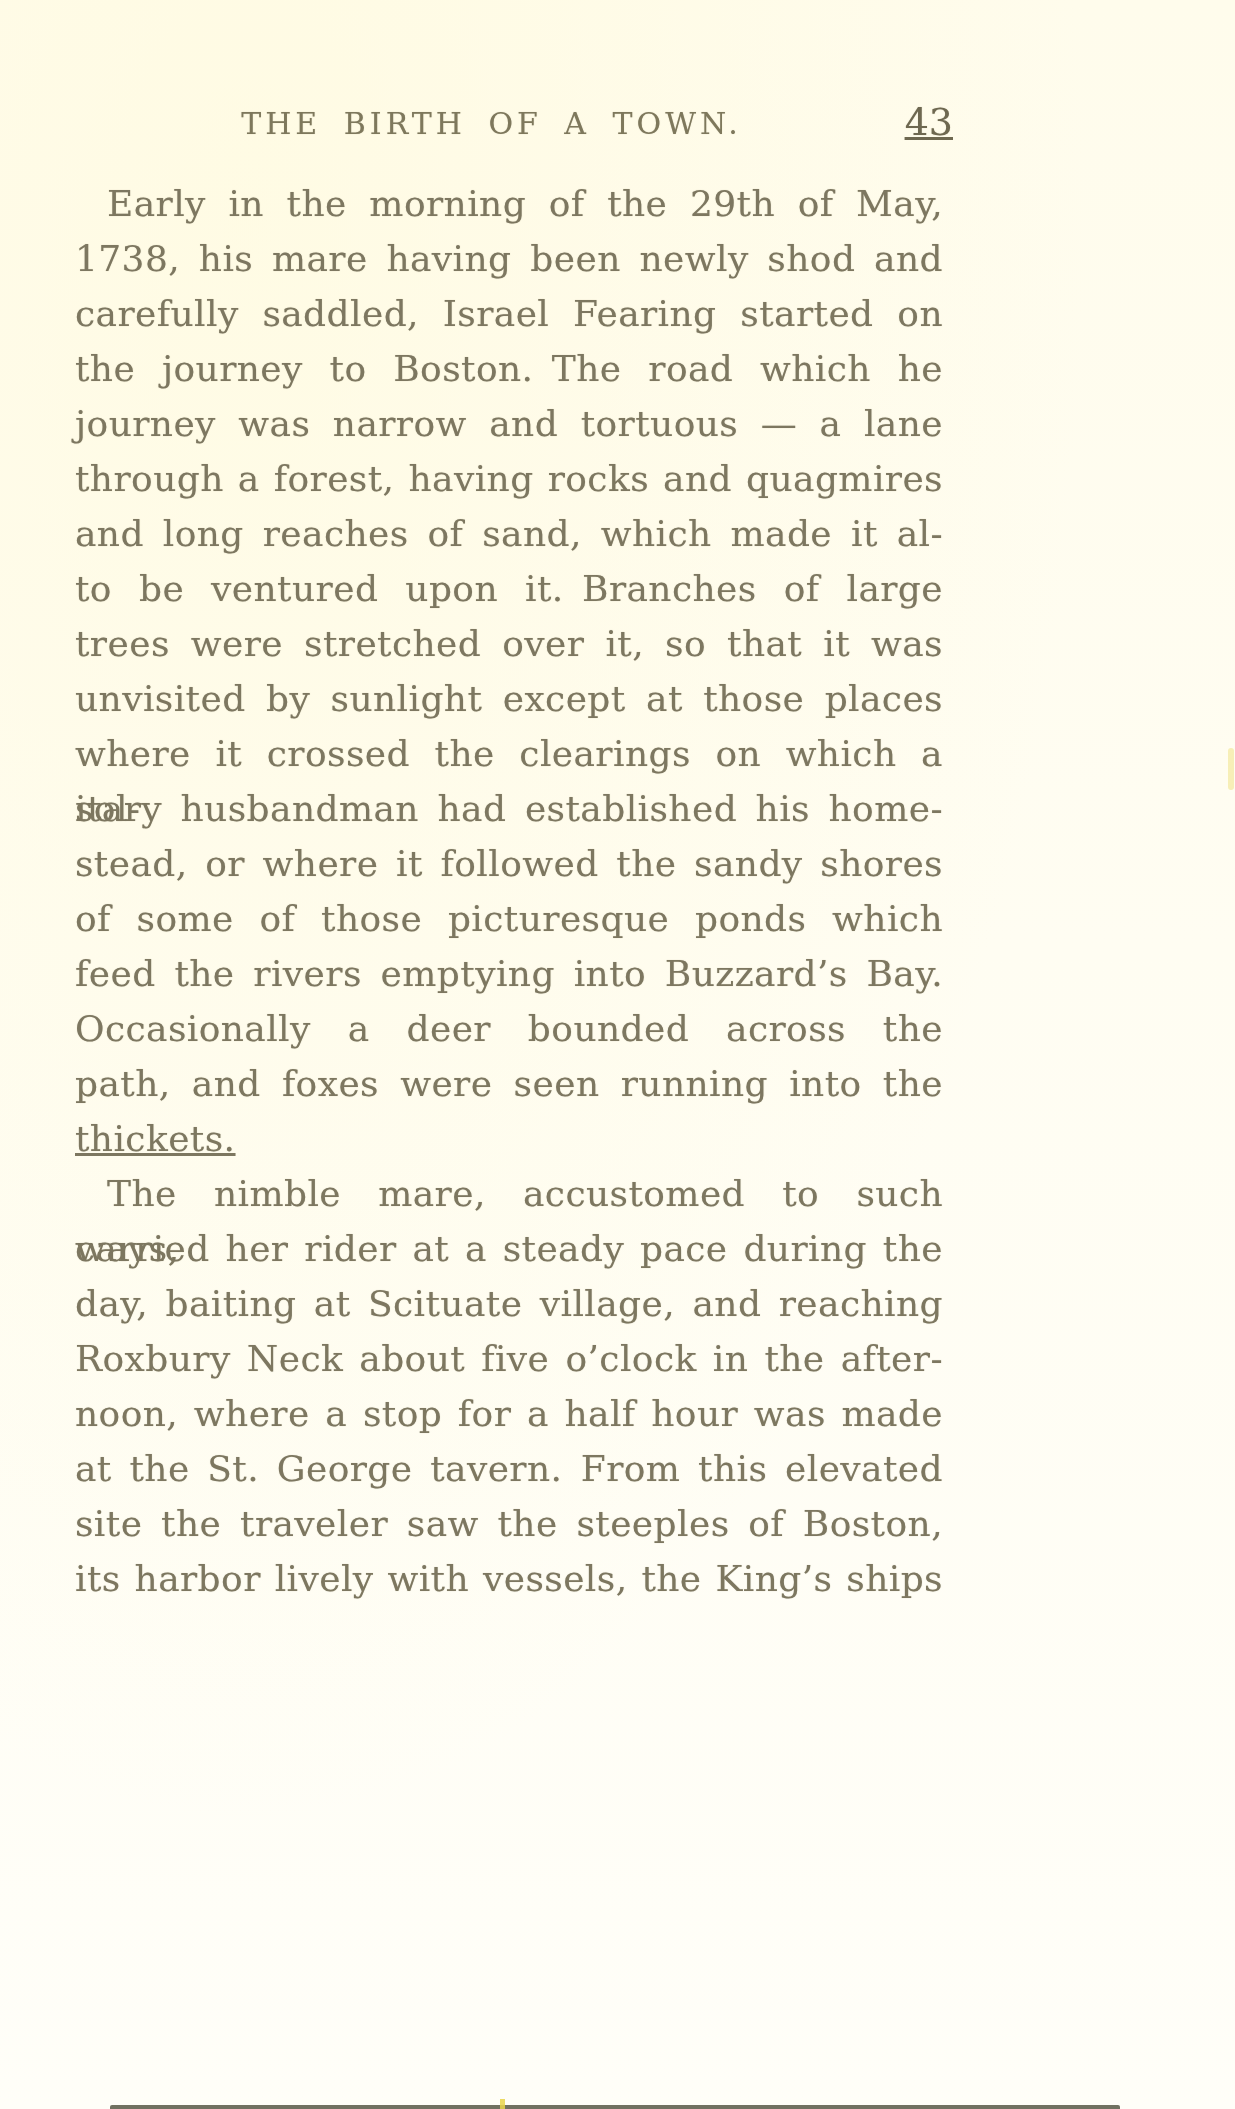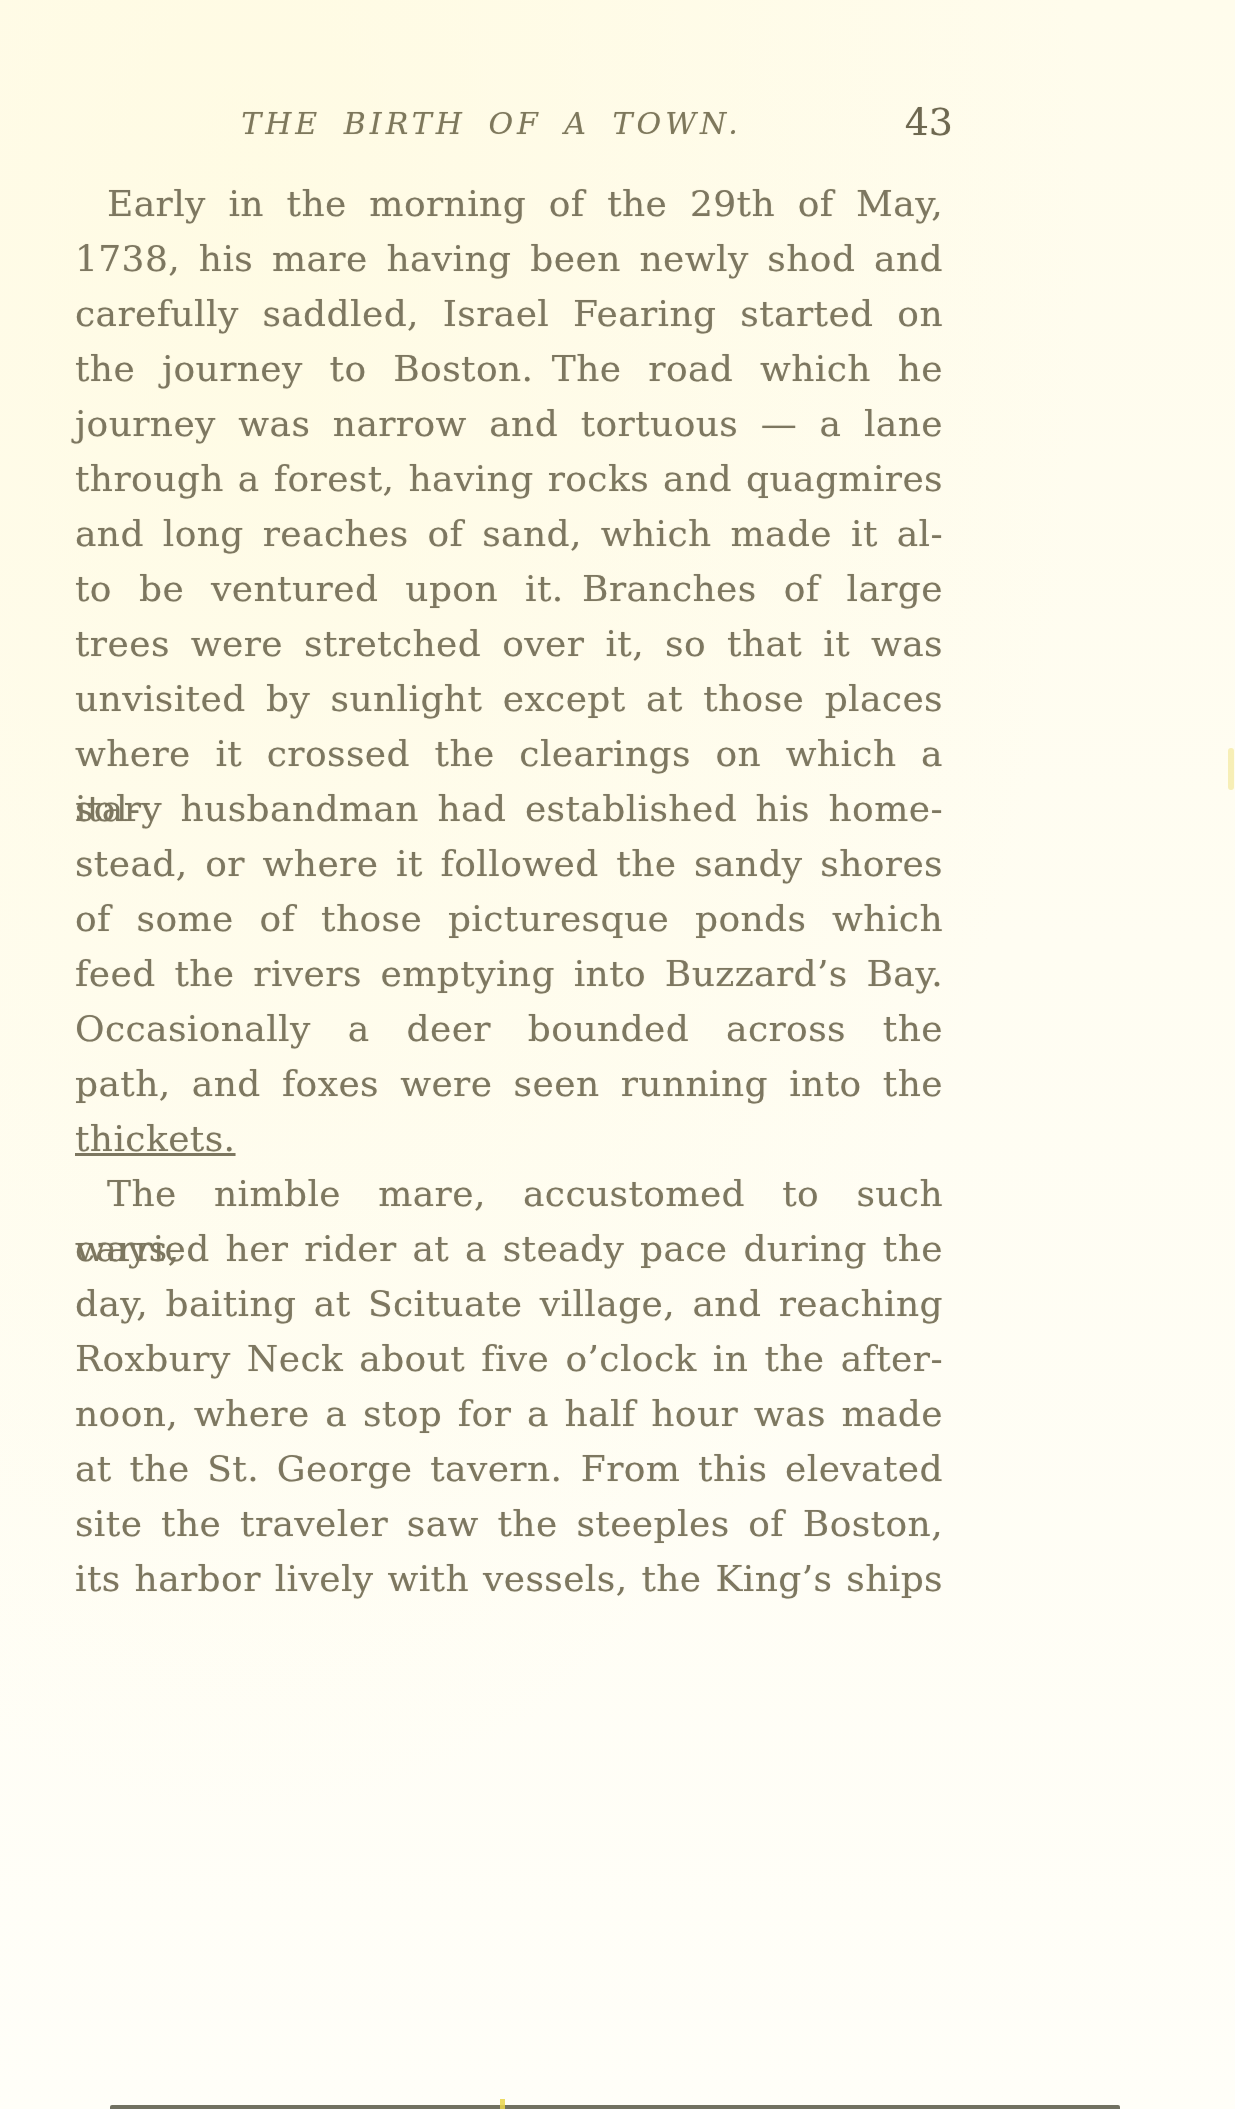--- a/index.html
+++ b/index.html
@@ -23,7 +23,6 @@
     position: absolute;
     left: 5px; right: 60px; top: 6px;
     text-align: center;
-    font-style: italic;
     font-size: 30px;
     letter-spacing: 4px;
     word-spacing: 9px;

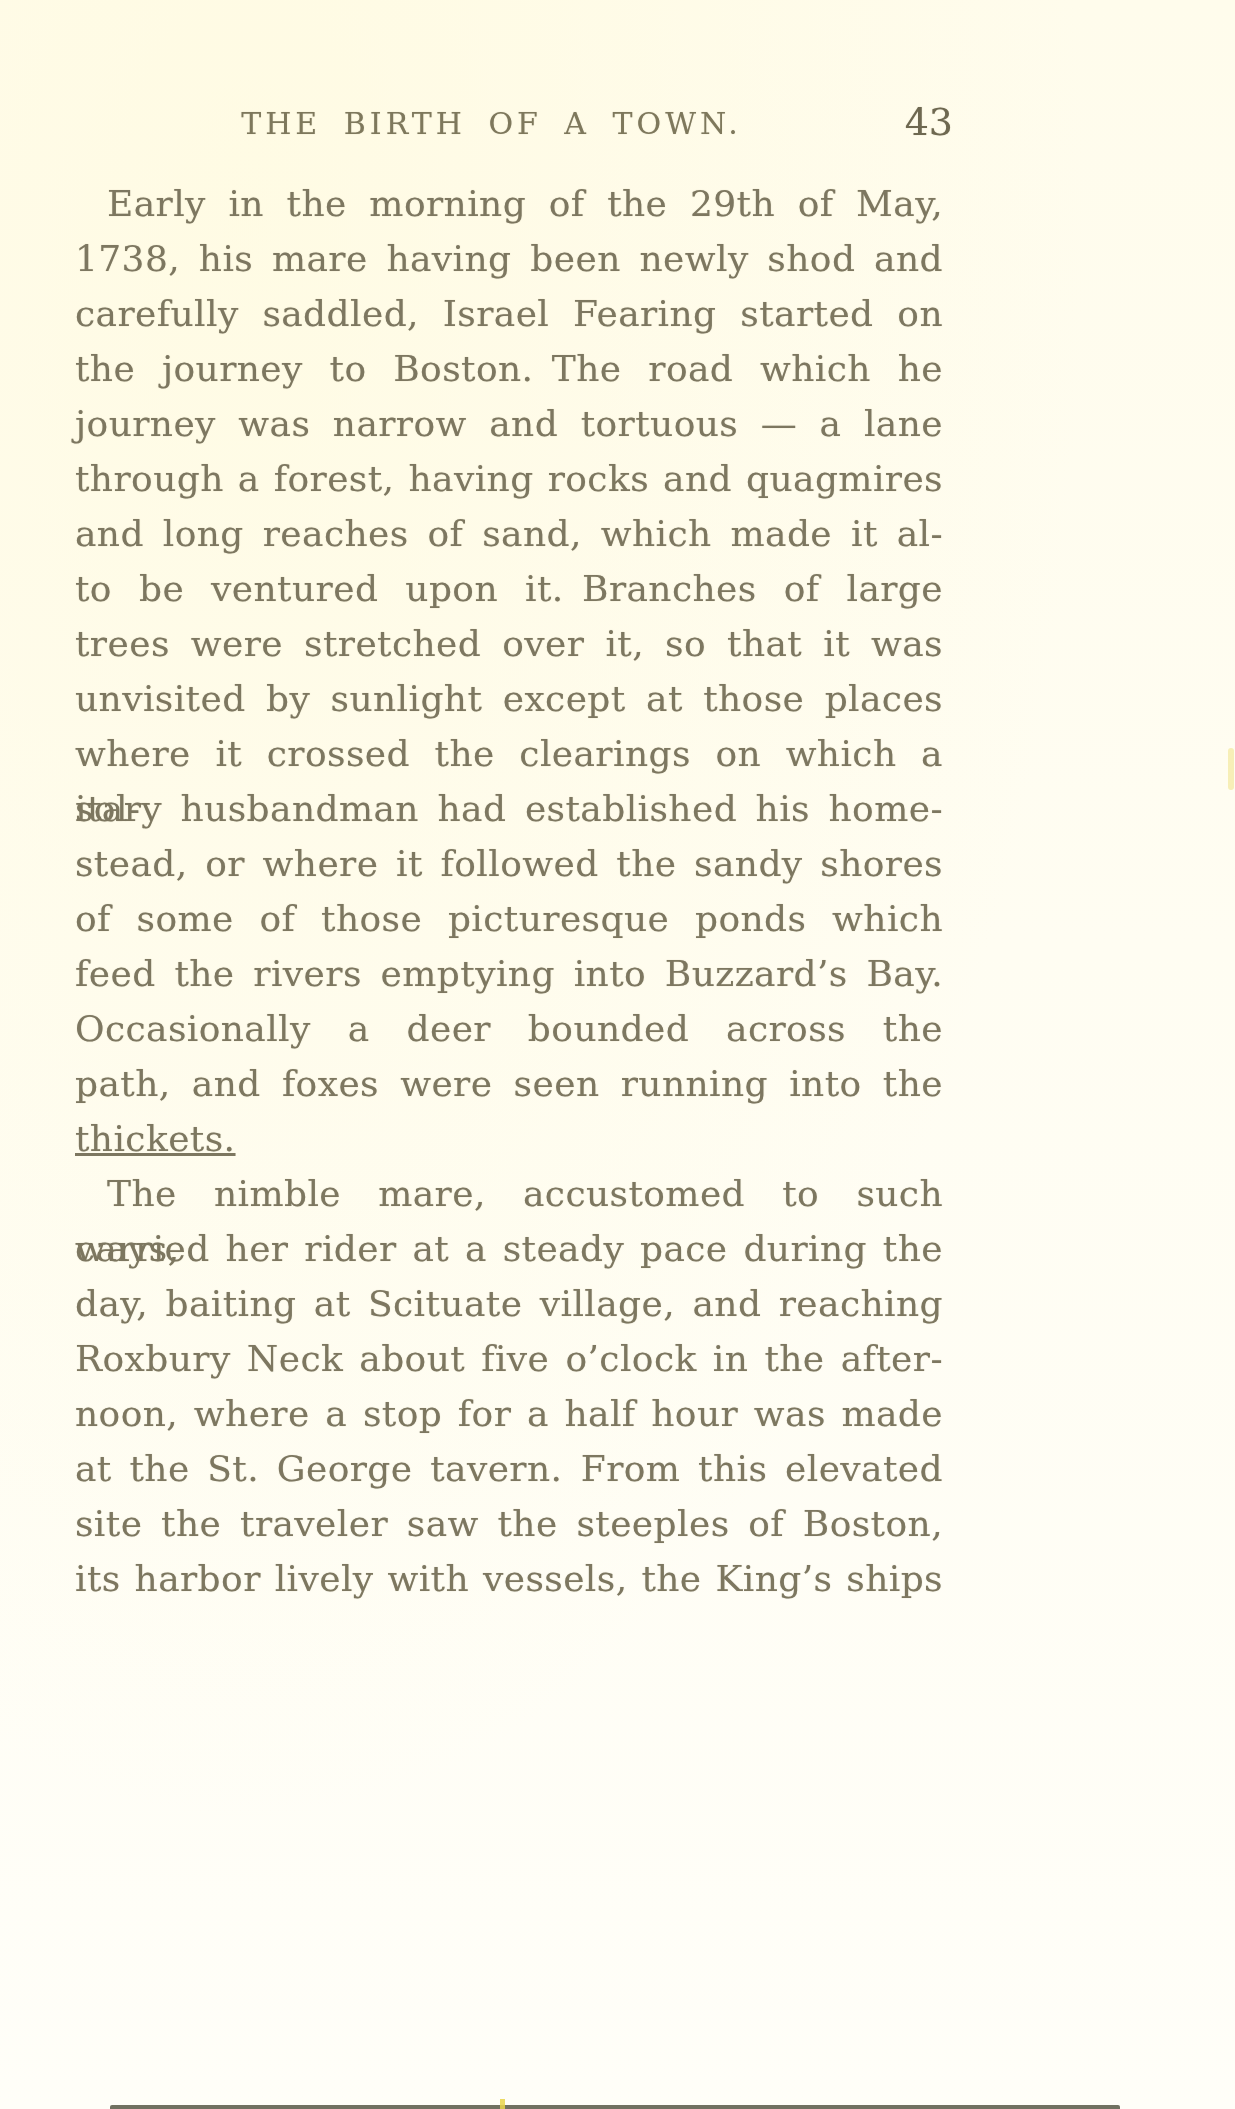--- a/index.html
+++ b/index.html
@@ -35,6 +35,7 @@
     font-size: 38px;
     color: var(--ink-dark, #6e6850);
     text-shadow: 0 0 1px rgba(110,104,80,.35);
+    text-decoration: underline;
   }
   .body-text {
     position: absolute;

